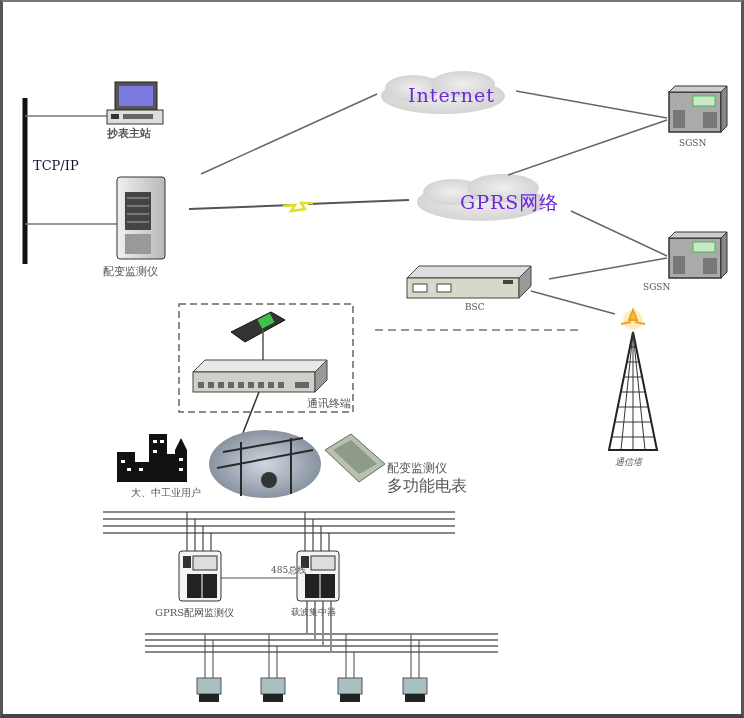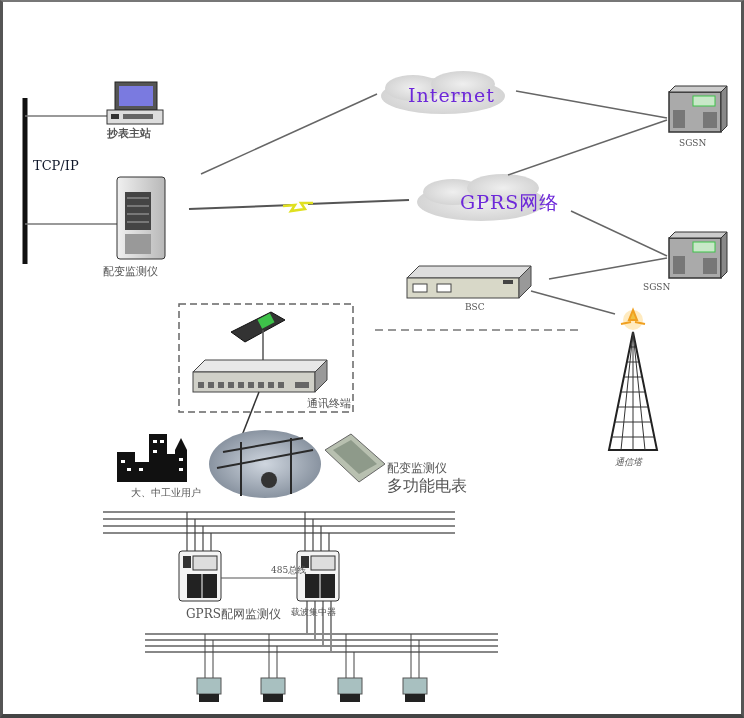--- a/index.html
+++ b/index.html
@@ -281,7 +281,7 @@
 <div class="lbl" style="left:384px;top:458px;font-size:12px;">配变监测仪</div>
 <div class="lbl" style="left:384px;top:474px;font-size:16px;">多功能电表</div>
 <div class="lbl" style="left:236px;top:562px;font-size:9px;margin-left:32px;">485总线</div>
-<div class="lbl" style="left:152px;top:604px;font-size:12px;margin-left:31px;">GPRS配网监测仪</div>
+<div class="lbl" style="left:152px;top:604px;font-size:10px;">GPRS配网监测仪</div>
 <div class="lbl" style="left:288px;top:604px;font-size:9px;">载波集中器</div>
 
 </div>

